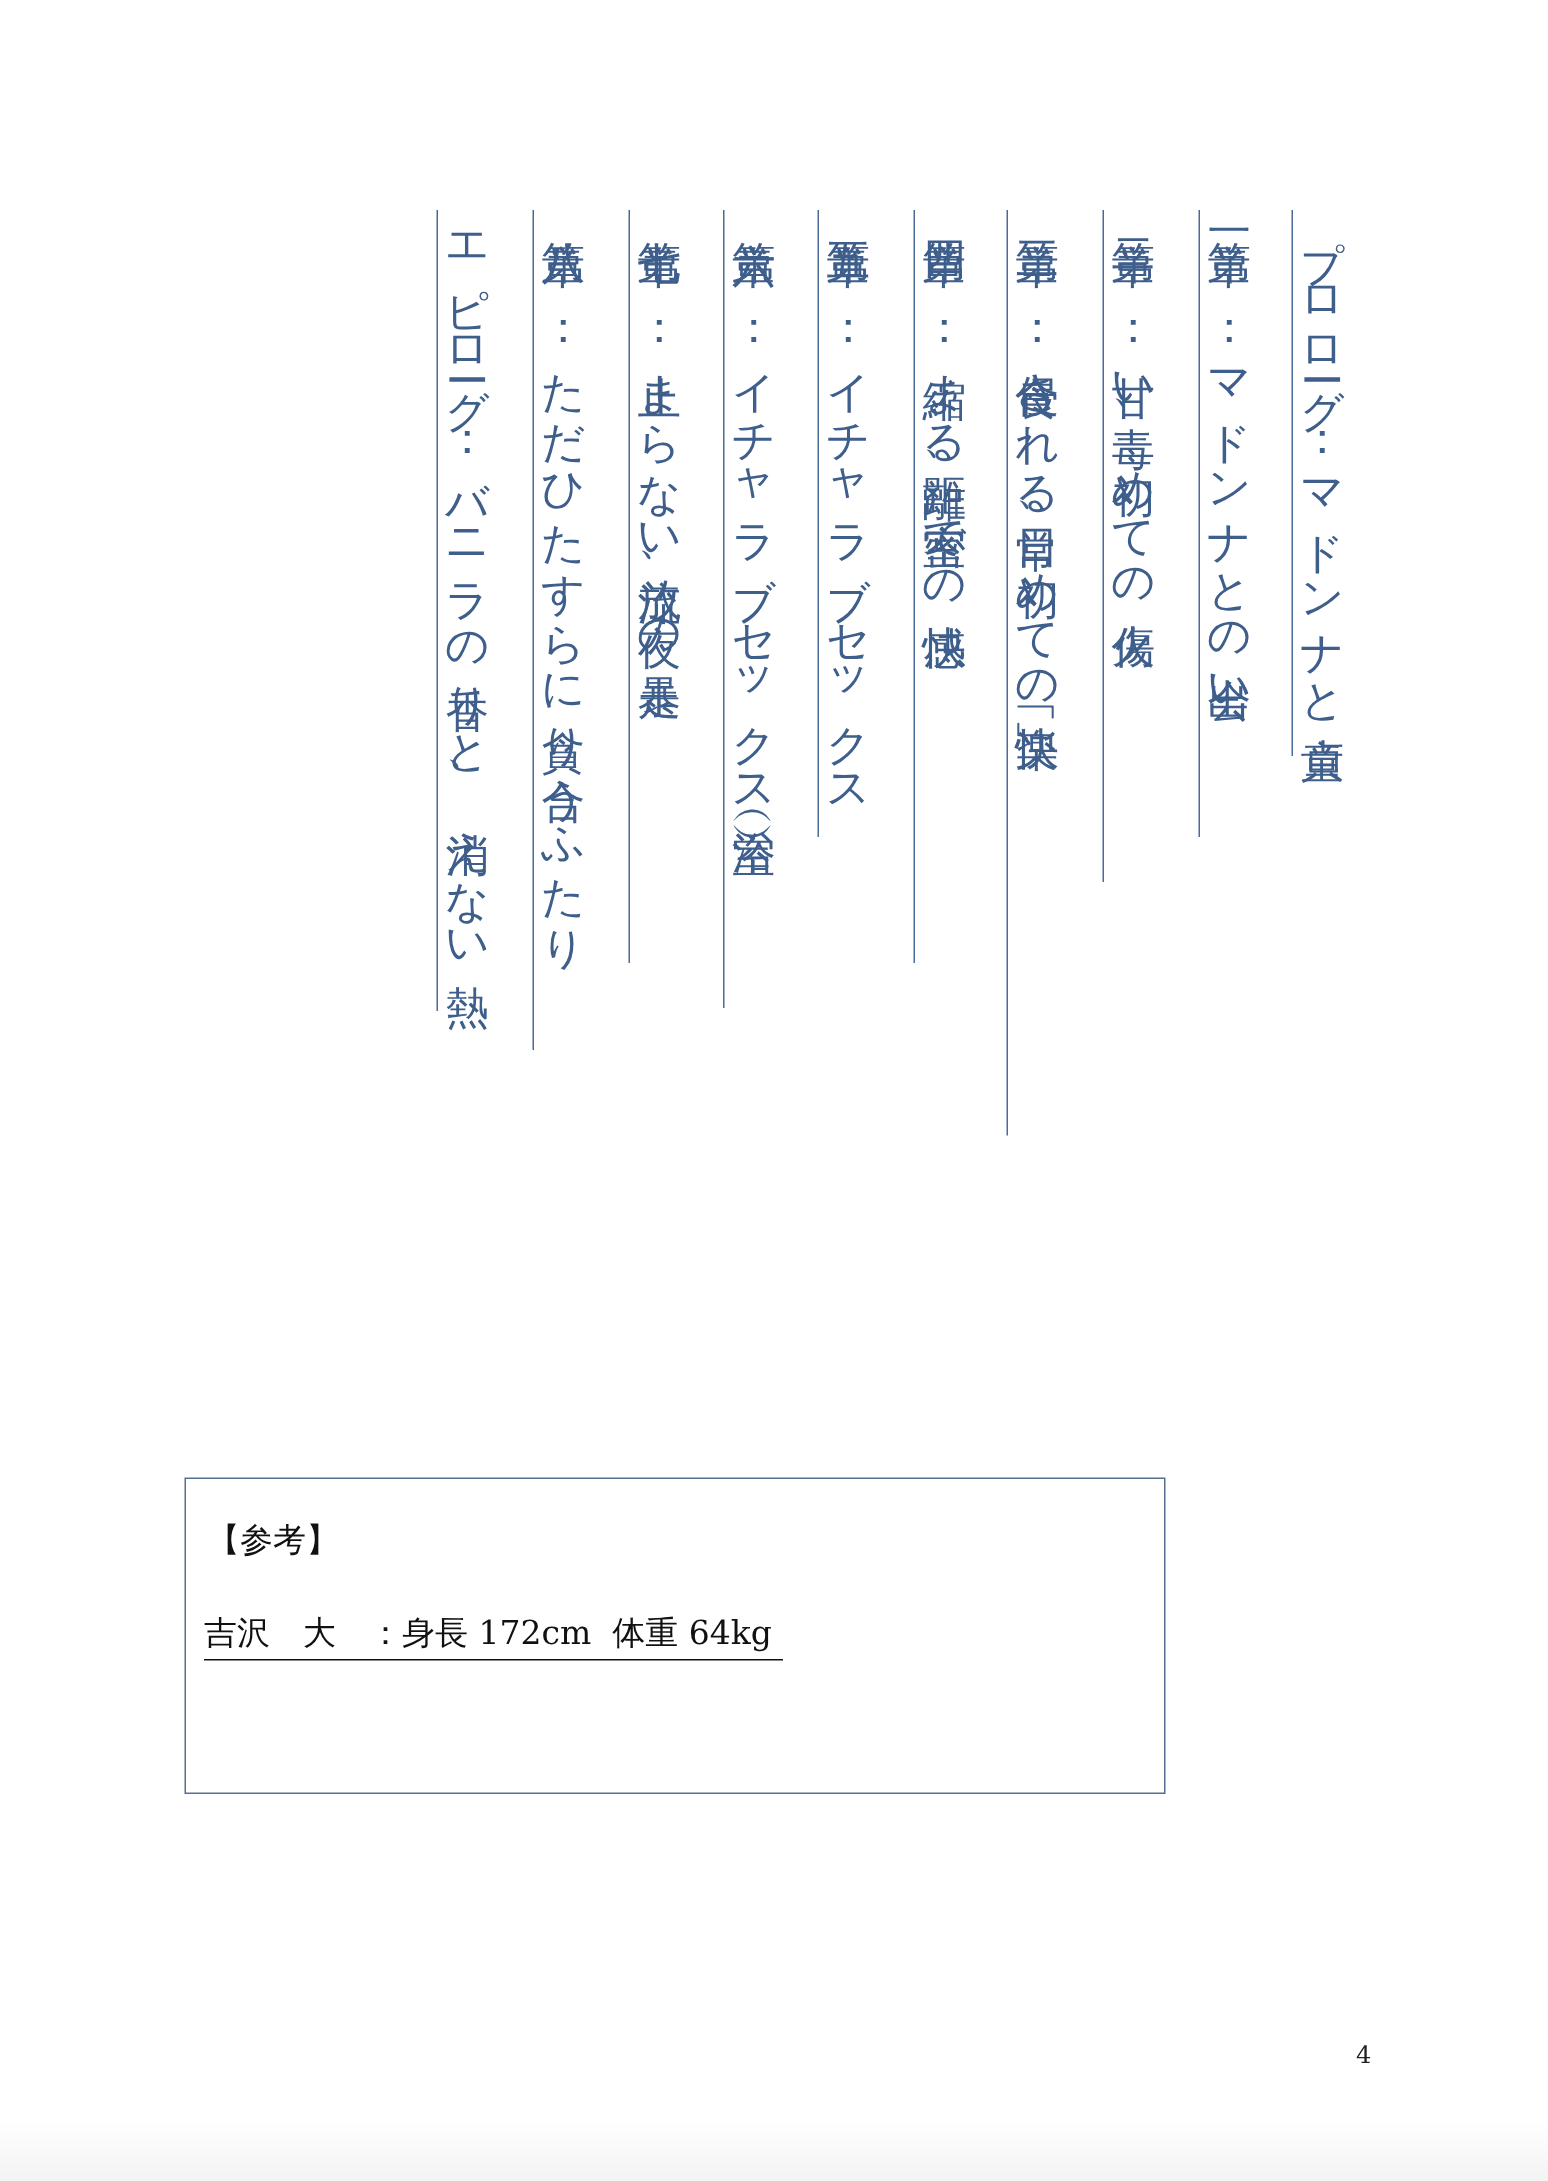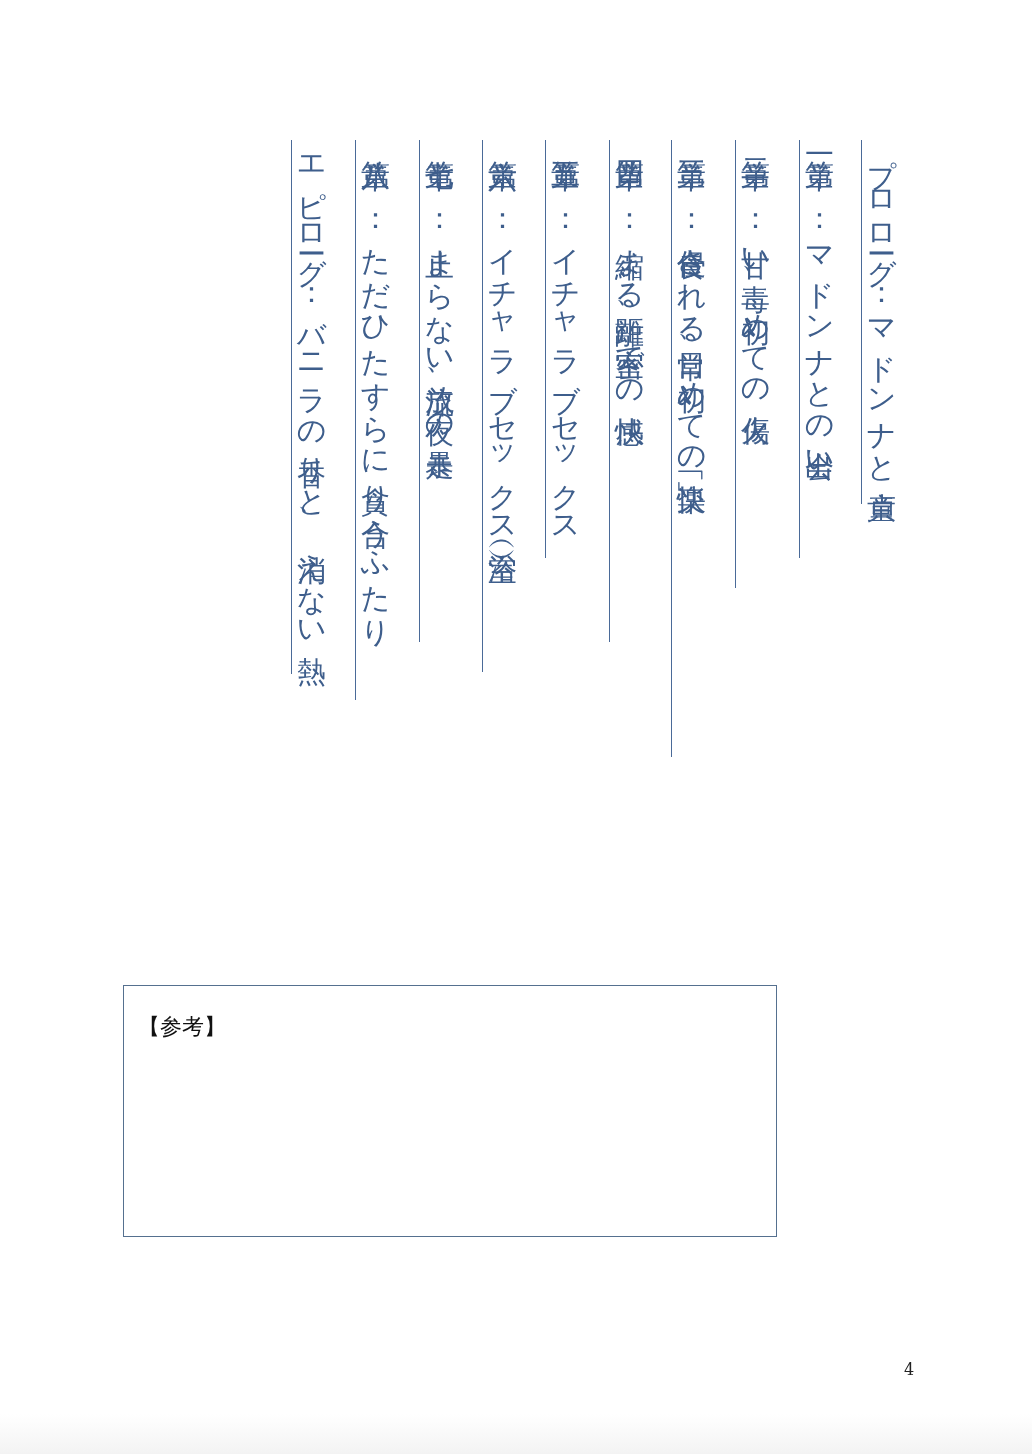--- a/index.html
+++ b/index.html
@@ -9,7 +9,7 @@
      writing-mode:vertical-rl;text-orientation:upright;
      font-size:29px;line-height:36px;color:#3e5e8c;letter-spacing:0.5px;white-space:nowrap;}
   .toc-col .rule{position:absolute;left:-3px;top:2px;width:1px;background:#4a6a98;}
-  .ref-box{position:absolute;left:123px;top:985px;width:654px;height:252px;border:1.5px solid #55708f;box-sizing:border-box;}
+  .ref-box{position:absolute;left:123px;top:985px;width:654px;height:211px;border:1.5px solid #55708f;box-sizing:border-box;}
   .ref-title{position:absolute;left:14px;top:26px;font-size:22px;color:#111;}
   .ref-line{position:absolute;left:12px;font-size:22px;color:#111;border-bottom:1.5px solid #111;padding-bottom:2px;white-space:pre;}
   .page-num{position:absolute;left:904px;top:1360px;font-size:16px;color:#222;}

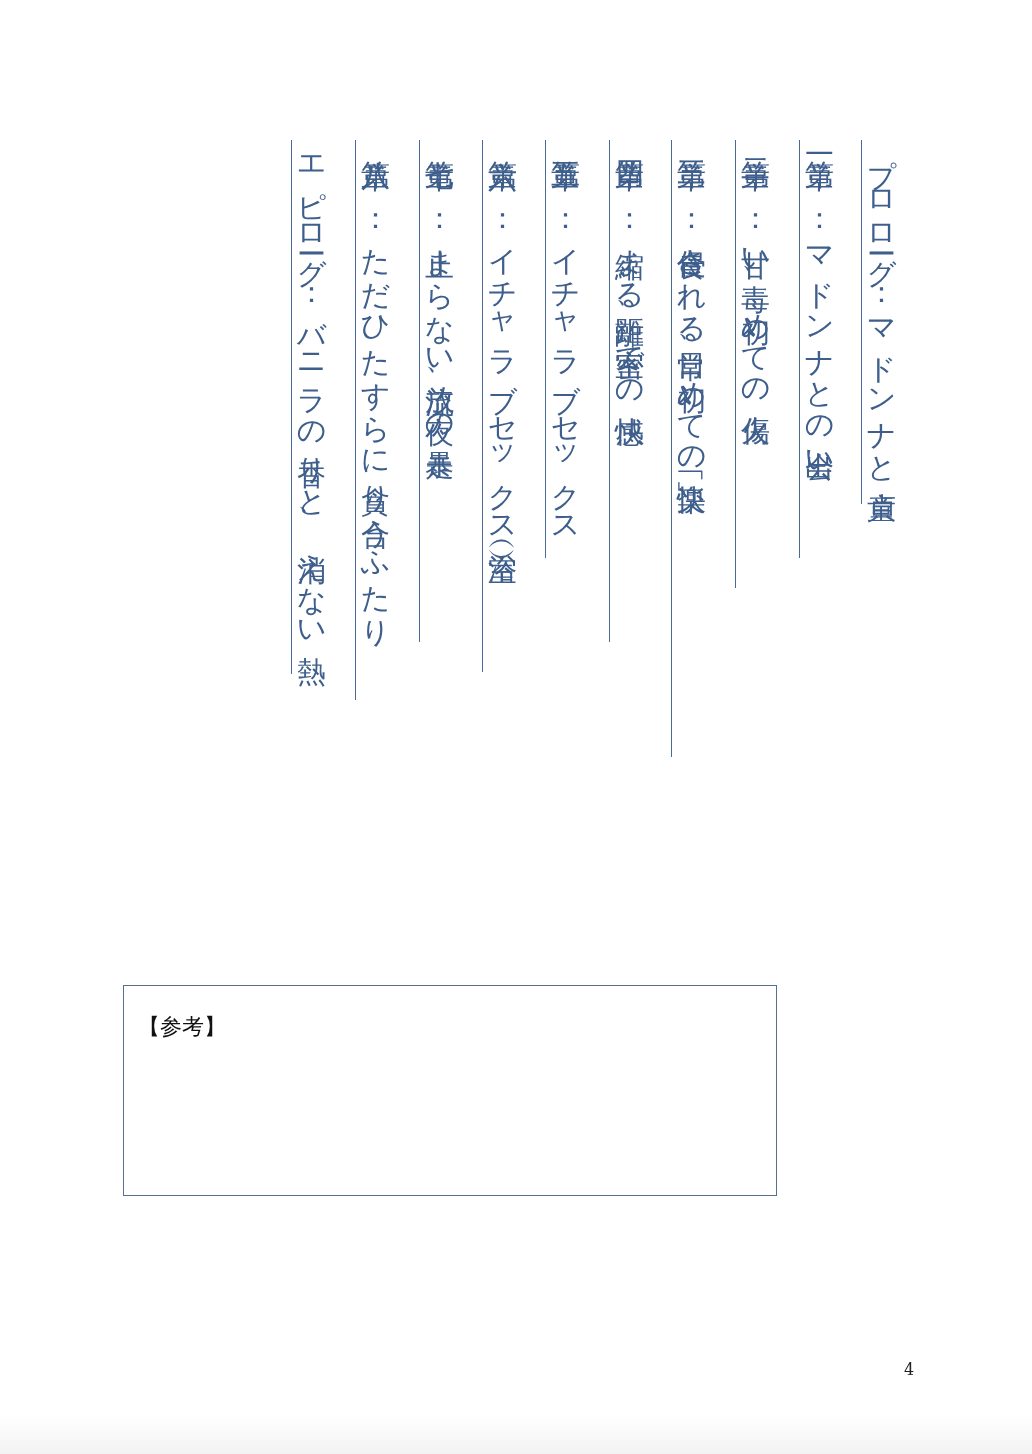--- a/index.html
+++ b/index.html
@@ -63,6 +63,7 @@
 
 <div class="ref-box">
   <div class="ref-title">【参考】</div>
+  <div class="ref-line" style="top:88px;">吉沢　大　：身長 172cm  体重 64kg </div>
 </div>
 
 <div class="page-num">4</div>

